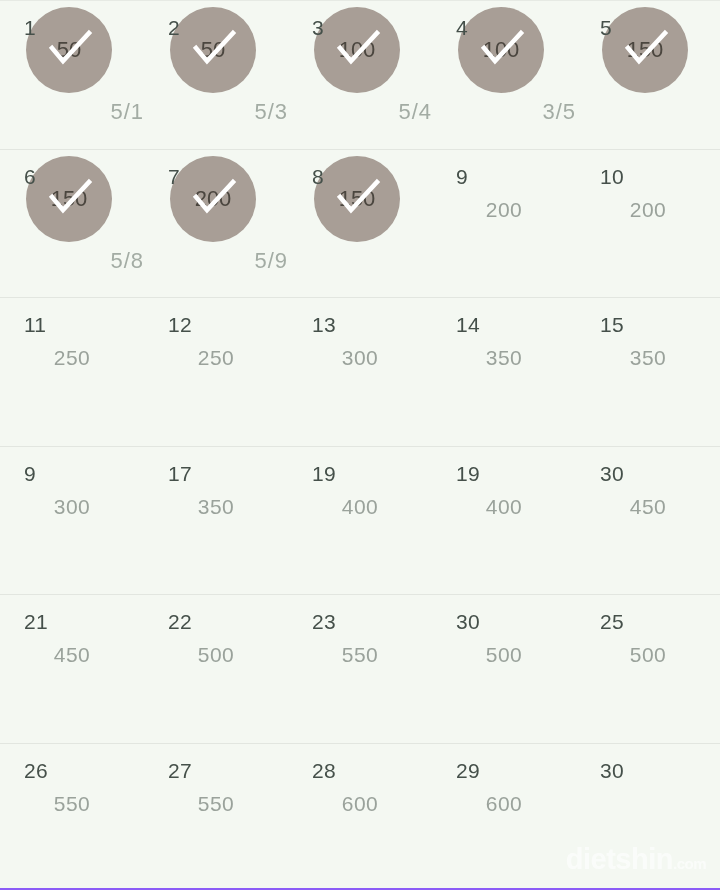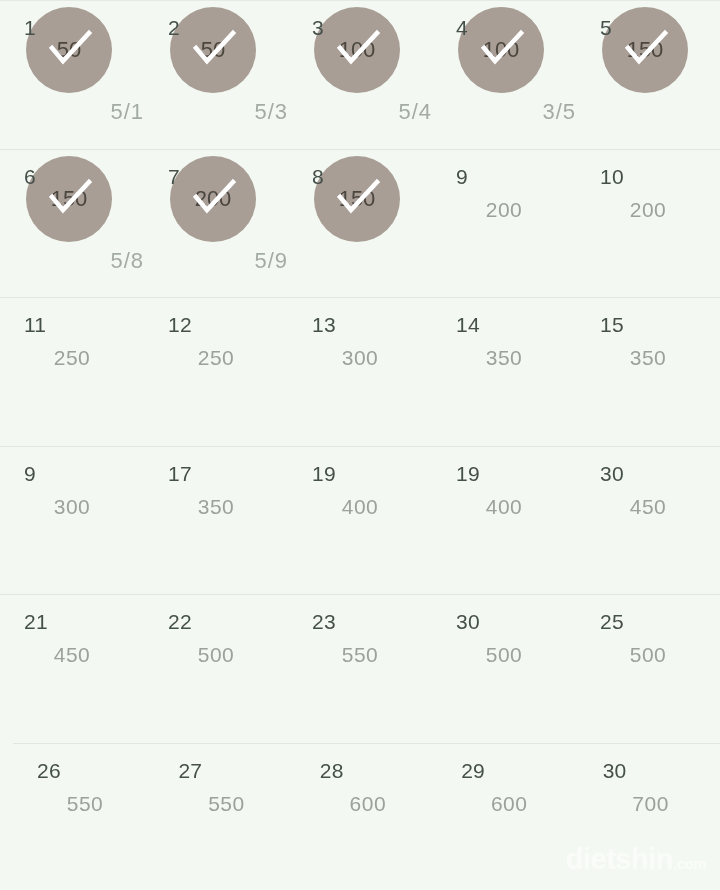--- a/index.html
+++ b/index.html
@@ -31,8 +31,7 @@
     border-top: 1px solid #e6eae4;
   }
   .row:last-child {
-    border-bottom: 1px solid #8b5cf6;
-    margin-left: 13px;
+    border-bottom: 3px solid #8b5cf6;
   }
   .cell {
     position: relative;

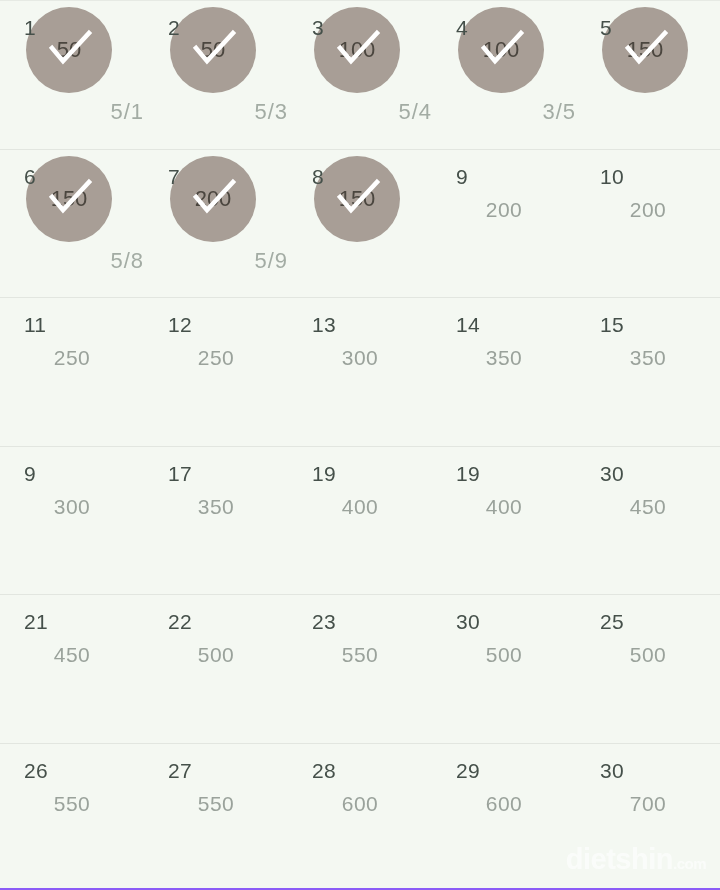--- a/index.html
+++ b/index.html
@@ -303,7 +303,6 @@
       </div>
       <div class="cell">
         <span class="idx">30</span>
-        <span class="val">700</span>
       </div>
     </div>
   </div>

